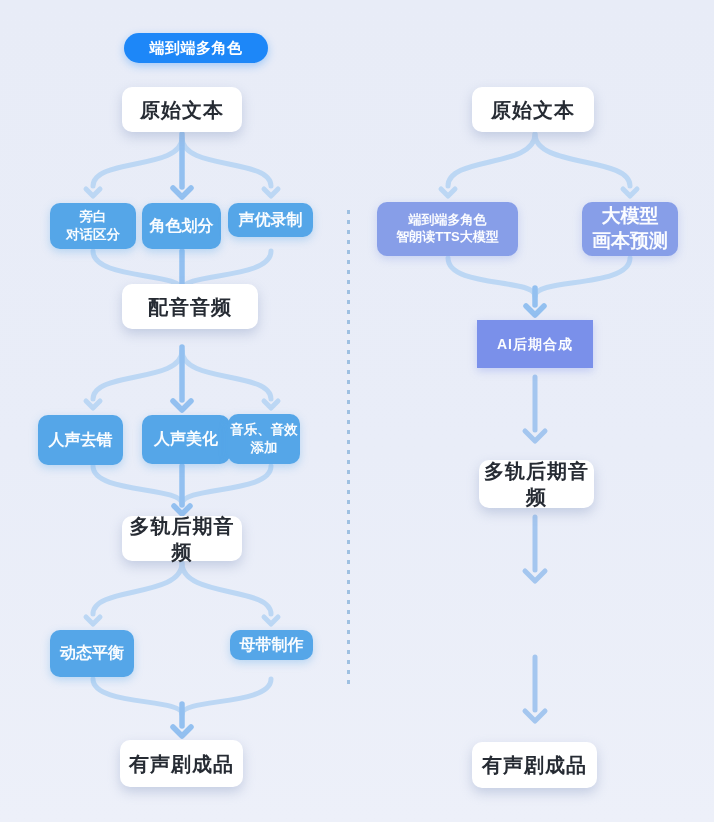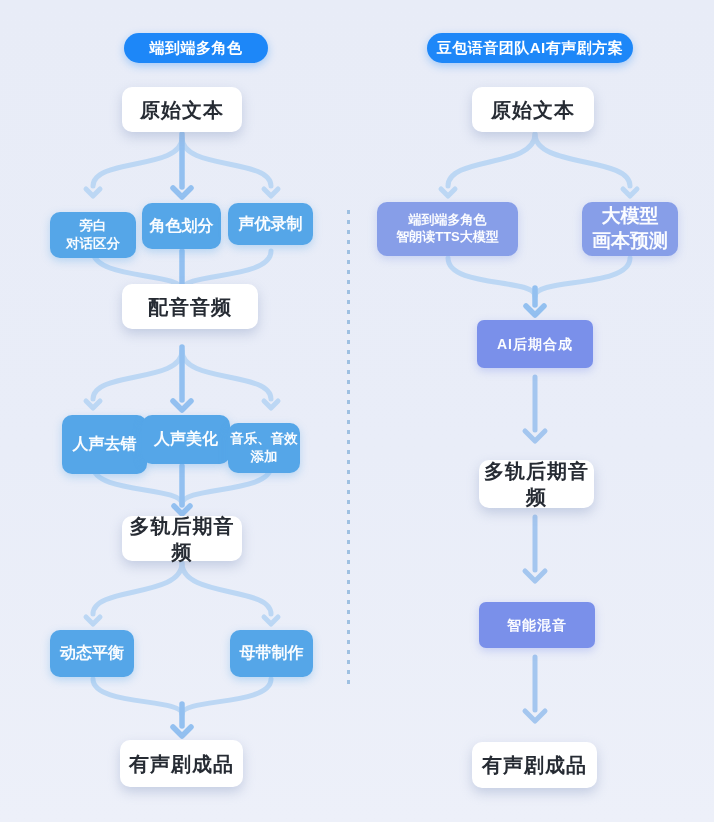--- a/index.html
+++ b/index.html
@@ -176,7 +176,6 @@
 
   <div class="node wnode" style="left:120px;top:740px;width:123px;height:47px">有声剧成品</div>
 
-  <div class="node badge" style="left:427px;top:33px;width:206px;height:30px">豆包语音团队AI有声剧方案</div>
 
   <div class="node wnode" style="left:472px;top:87px;width:122px;height:45px">原始文本</div>
 

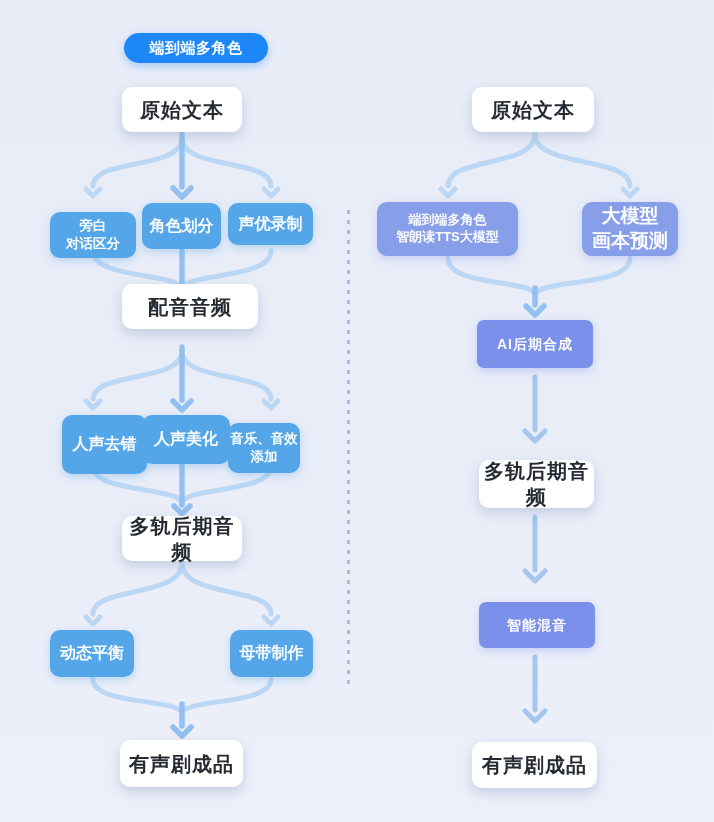--- a/index.html
+++ b/index.html
@@ -64,7 +64,7 @@
     box-shadow: 0 3px 8px rgba(122,144,234,0.35);
   }
   .fs13  { font-size: 13px; }
-  .fs135 { font-size: 13.5px; margin-top: 9px; }
+  .fs135 { font-size: 13.5px; }
   #connectors {
     position: absolute;
     left: 0; top: 0;

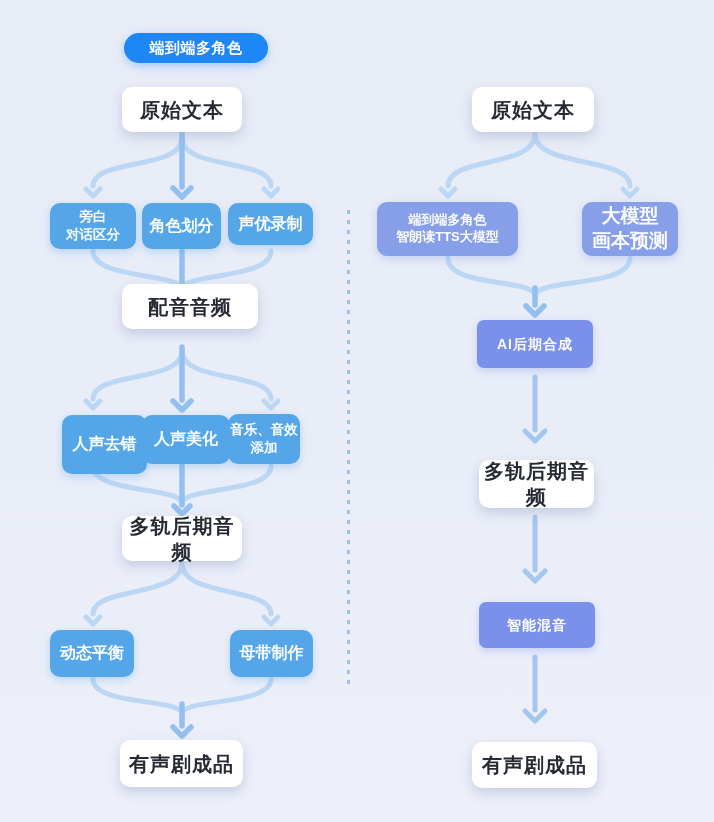--- a/index.html
+++ b/index.html
@@ -160,7 +160,7 @@
   <div class="node bnode fs135" style="left:50px;top:203px;width:86px;height:46px">旁白
 对话区分</div>
   <div class="node bnode" style="left:142px;top:203px;width:79px;height:46px">角色划分</div>
-  <div class="node bnode" style="left:228px;top:203px;width:85px;height:42px">声优录制</div>
+  <div class="node bnode" style="left:228px;top:203px;width:85px;height:34px">声优录制</div>
 
   <div class="node wnode" style="left:122px;top:284px;width:136px;height:45px">配音音频</div>
 

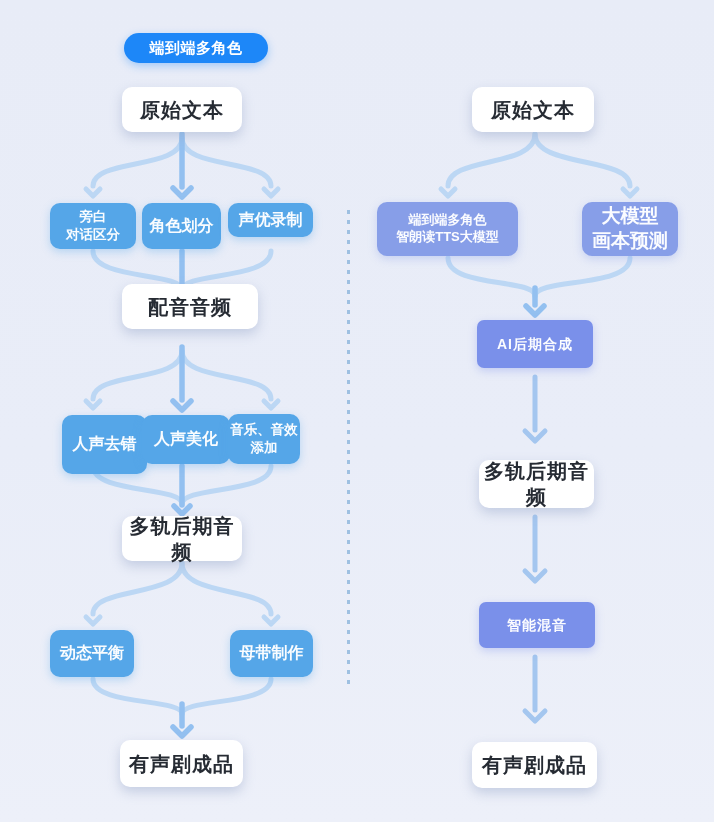--- a/index.html
+++ b/index.html
@@ -58,7 +58,7 @@
   .anode {
     background: #7a90ea;
     color: rgba(255,255,255,0.97);
-    border-radius: 7px;
+    border-radius: 0;
     font-size: 14px;
     letter-spacing: 1px;
     box-shadow: 0 3px 8px rgba(122,144,234,0.35);

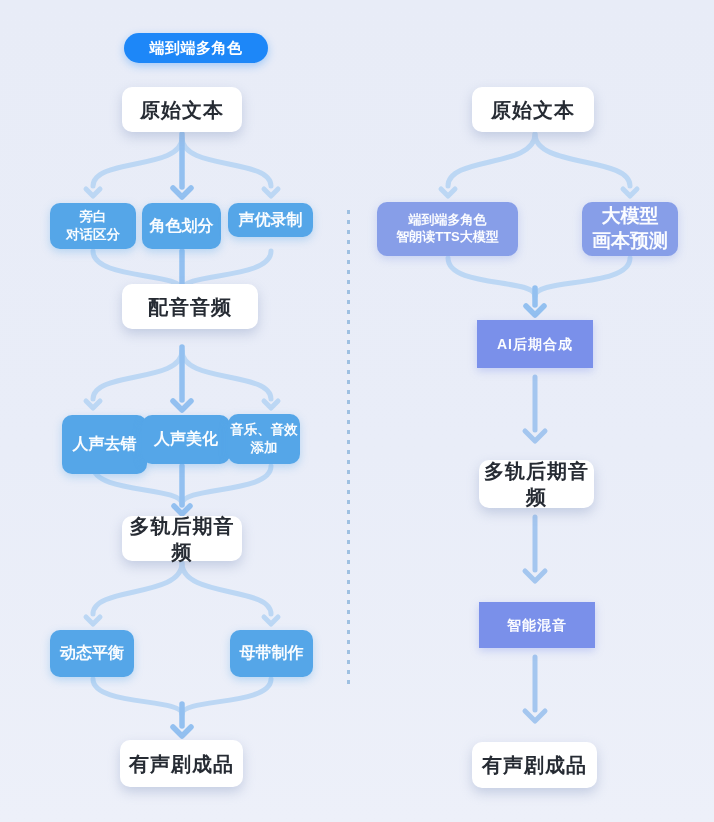--- a/index.html
+++ b/index.html
@@ -164,7 +164,7 @@
 
   <div class="node wnode" style="left:122px;top:284px;width:136px;height:45px">配音音频</div>
 
-  <div class="node bnode" style="left:62px;top:415px;width:85px;height:59px">人声去错</div>
+  <div class="node bnode" style="left:38px;top:415px;width:85px;height:50px">人声去错</div>
   <div class="node bnode" style="left:142px;top:415px;width:88px;height:49px">人声美化</div>
   <div class="node bnode fs135" style="left:228px;top:414px;width:72px;height:50px">音乐、音效
 添加</div>

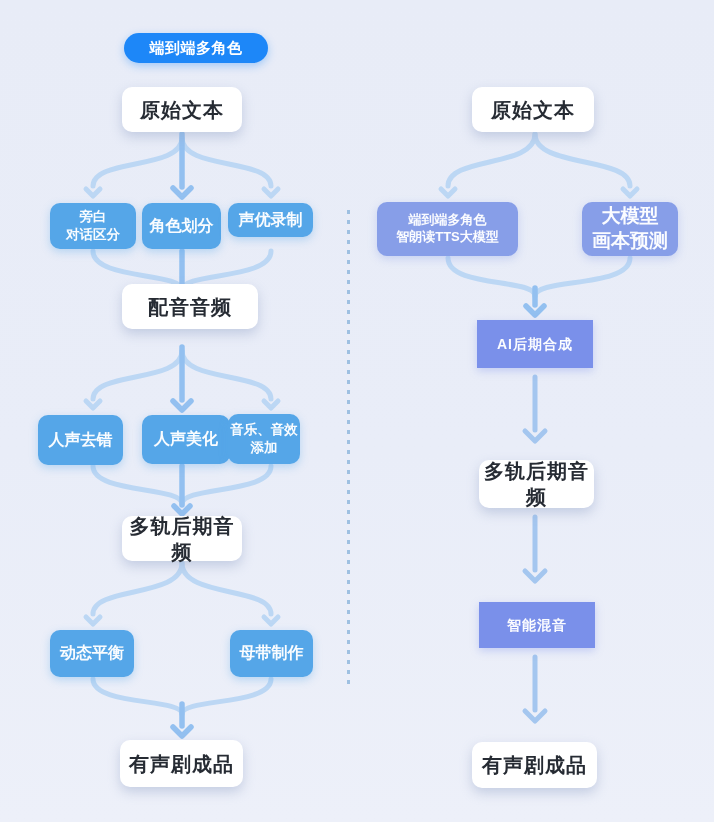--- a/index.html
+++ b/index.html
@@ -188,7 +188,6 @@
 
   <div class="node wnode" style="left:479px;top:460px;width:115px;height:48px">多轨后期音频</div>
 
-  <div class="node anode" style="left:479px;top:602px;width:116px;height:46px">智能混音</div>
 
   <div class="node wnode" style="left:472px;top:742px;width:125px;height:46px">有声剧成品</div>
 

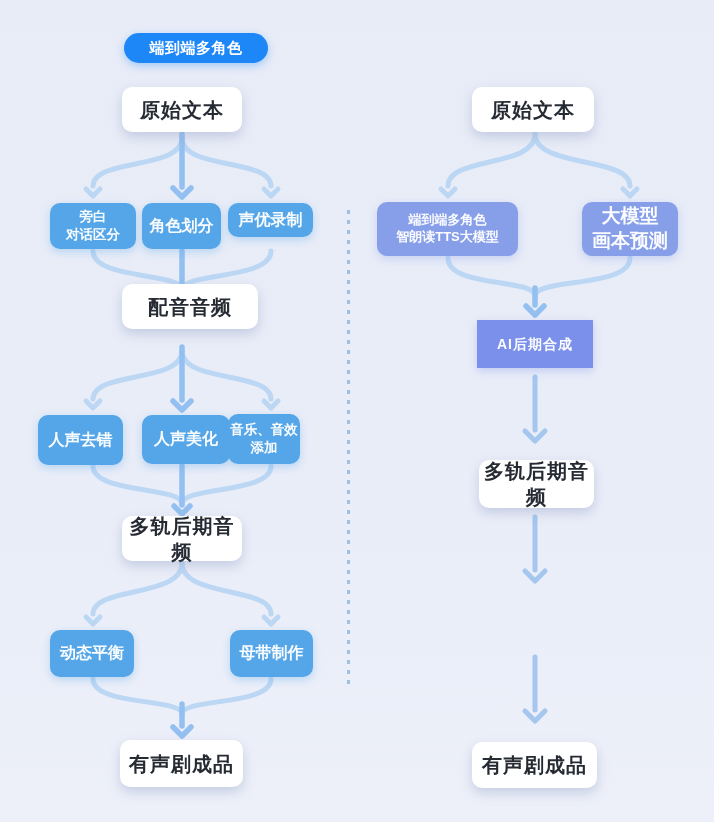--- a/index.html
+++ b/index.html
@@ -172,7 +172,7 @@
   <div class="node wnode" style="left:122px;top:516px;width:120px;height:45px">多轨后期音频</div>
 
   <div class="node bnode" style="left:50px;top:630px;width:84px;height:47px">动态平衡</div>
-  <div class="node bnode" style="left:230px;top:630px;width:83px;height:47px">母带制作</div>
+  <div class="node bnode" style="left:230px;top:630px;width:83px;height:30px">母带制作</div>
 
   <div class="node wnode" style="left:120px;top:740px;width:123px;height:47px">有声剧成品</div>
 

